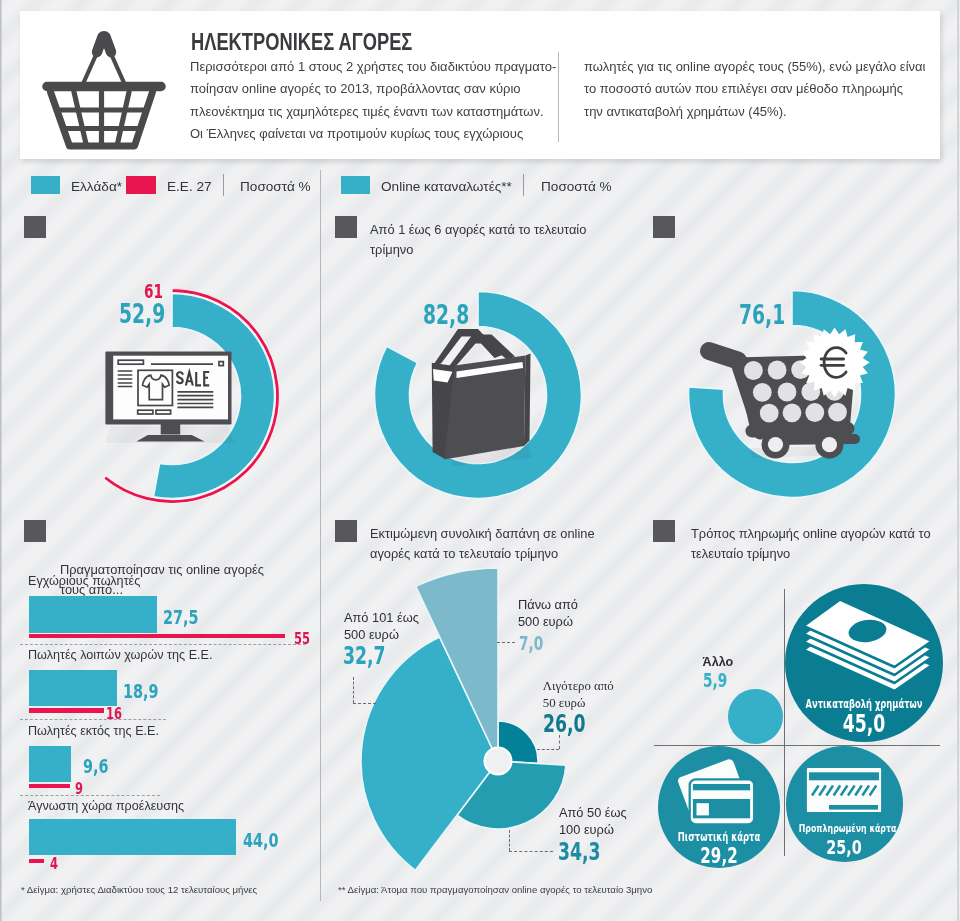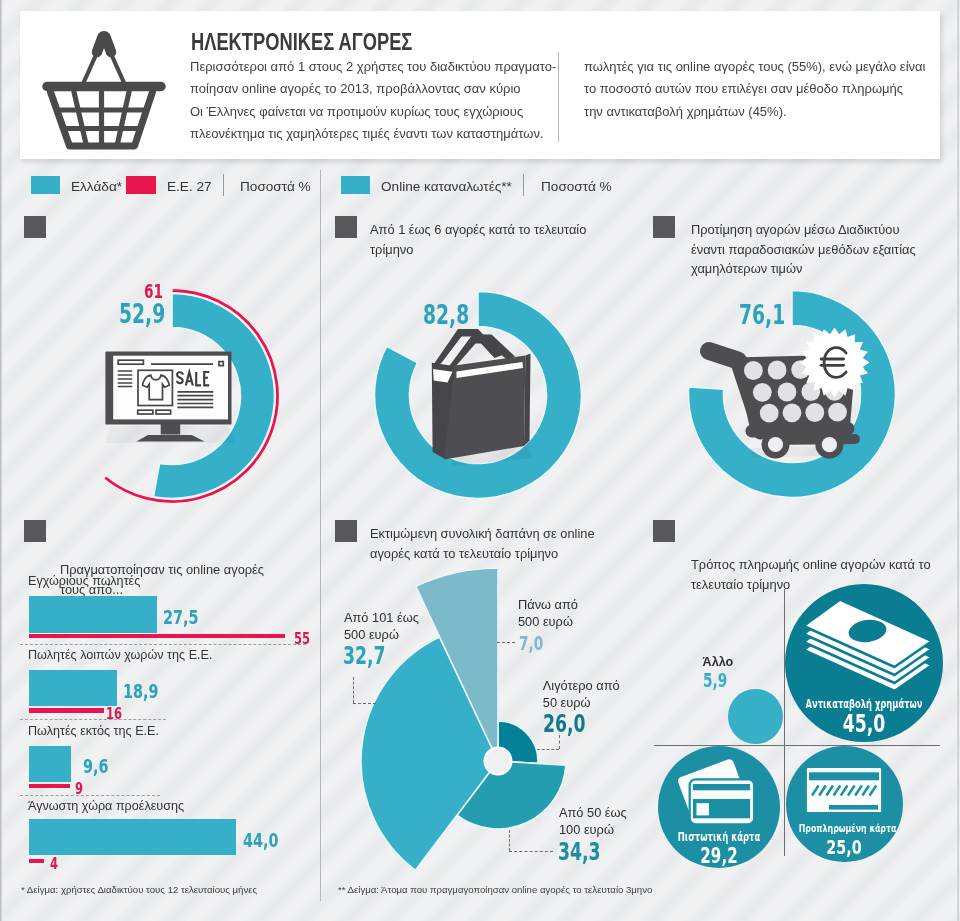--- a/index.html
+++ b/index.html
@@ -74,8 +74,8 @@
   <div class="hdr-col hdr-col1">
     <div>Περισσότεροι από 1 στους 2 χρήστες του διαδικτύου πραγματο-</div>
     <div>ποίησαν online αγορές το 2013, προβάλλοντας σαν κύριο</div>
+    <div>πλεονέκτημα τις χαμηλότερες τιμές έναντι των καταστημάτων.</div>
     <div>Οι Έλληνες φαίνεται να προτιμούν κυρίως τους εγχώριους</div>
-    <div>πλεονέκτημα τις χαμηλότερες τιμές έναντι των καταστημάτων.</div>
   </div>
   <div class="hdr-div"></div>
   <div class="hdr-col hdr-col2">

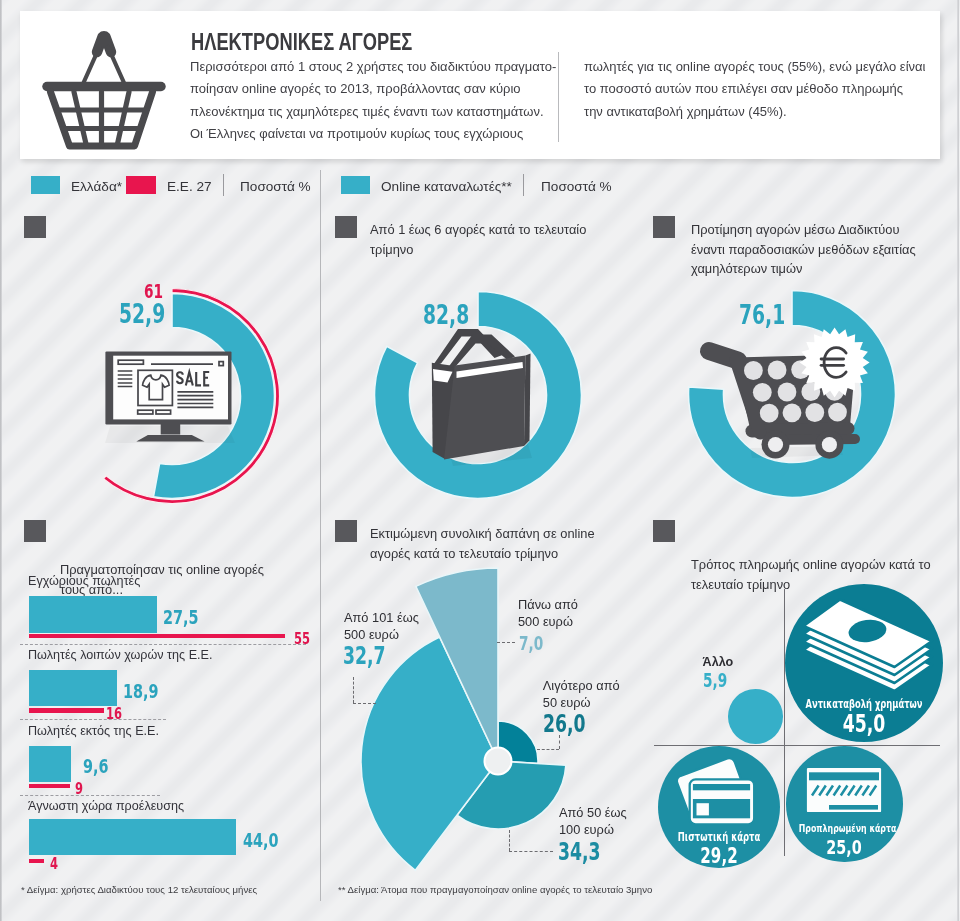--- a/index.html
+++ b/index.html
@@ -107,7 +107,6 @@
 <div class="sh" style="left:370px;top:220px;width:250px;">Από 1 έως 6 αγορές κατά το τελευταίο τρίμηνο</div>
 
 <div class="sq" style="left:653px;top:216px;width:22px;height:22px;"></div>
-<div class="sh" style="left:691px;top:220px;width:228px;">Προτίμηση αγορών μέσω Διαδικτύου έναντι παραδοσιακών μεθόδων εξαιτίας χαμηλότερων τιμών</div>
 
 <div class="sq" style="left:24px;top:520px;width:22px;height:22px;"></div>
 <div class="sh" style="left:60px;top:524px;width:222px;margin-top:36px;">Πραγματοποίησαν τις online αγορές τους από...</div>

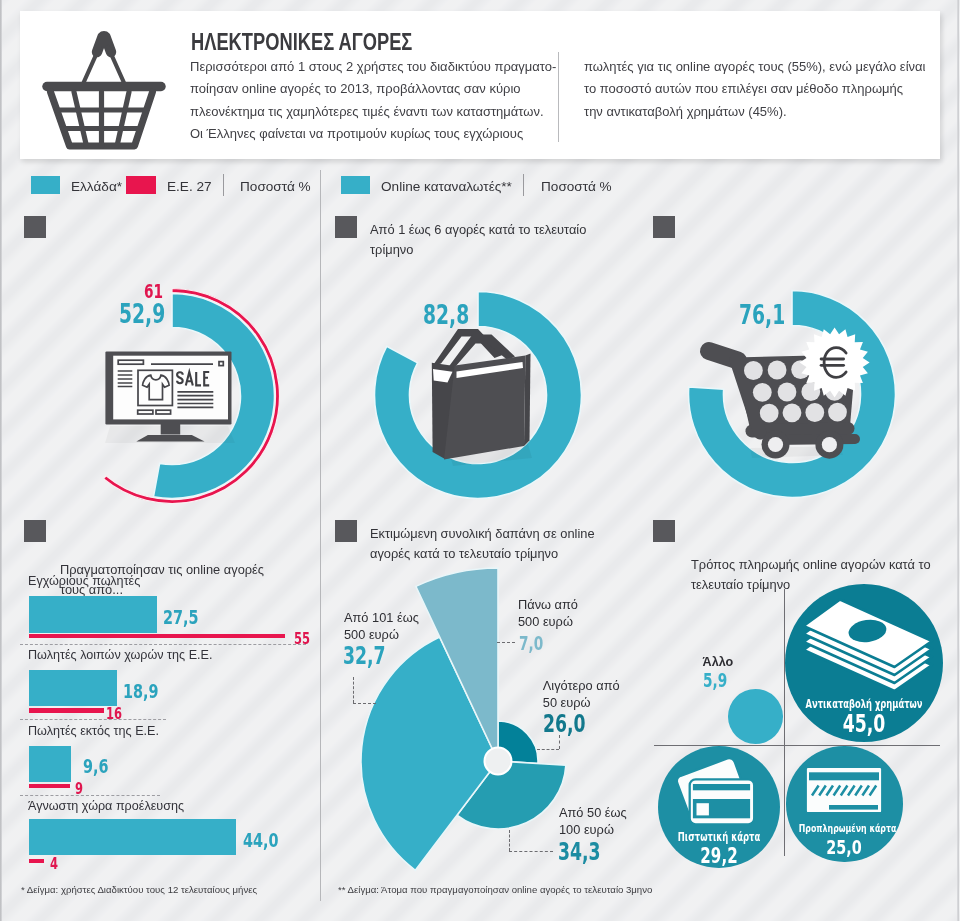--- a/index.html
+++ b/index.html
@@ -115,7 +115,7 @@
 <div class="sh" style="left:370px;top:524px;width:235px;">Εκτιμώμενη συνολική δαπάνη σε online αγορές κατά το τελευταίο τρίμηνο</div>
 
 <div class="sq" style="left:653px;top:520px;width:22px;height:22px;"></div>
-<div class="sh" style="left:691px;top:524px;width:240px;margin-top:31px;">Τρόπος πληρωμής online αγορών κατά το τελευταίο τρίμηνο</div>
+<div class="sh" style="left:691px;top:524px;width:240px;">Τρόπος πληρωμής online αγορών κατά το τελευταίο τρίμηνο</div>
 
 <div class="fn" style="position:absolute;left:21px;top:884px;font-size:9.6px;color:#3c3c40;">* Δείγμα: χρήστες Διαδικτύου τους 12 τελευταίους μήνες</div>
 <div class="fn" style="position:absolute;left:338px;top:884px;font-size:9.6px;color:#3c3c40;">** Δείγμα: Άτομα που πραγμαγοποίησαν online αγορές το τελευταίο 3μηνο</div>

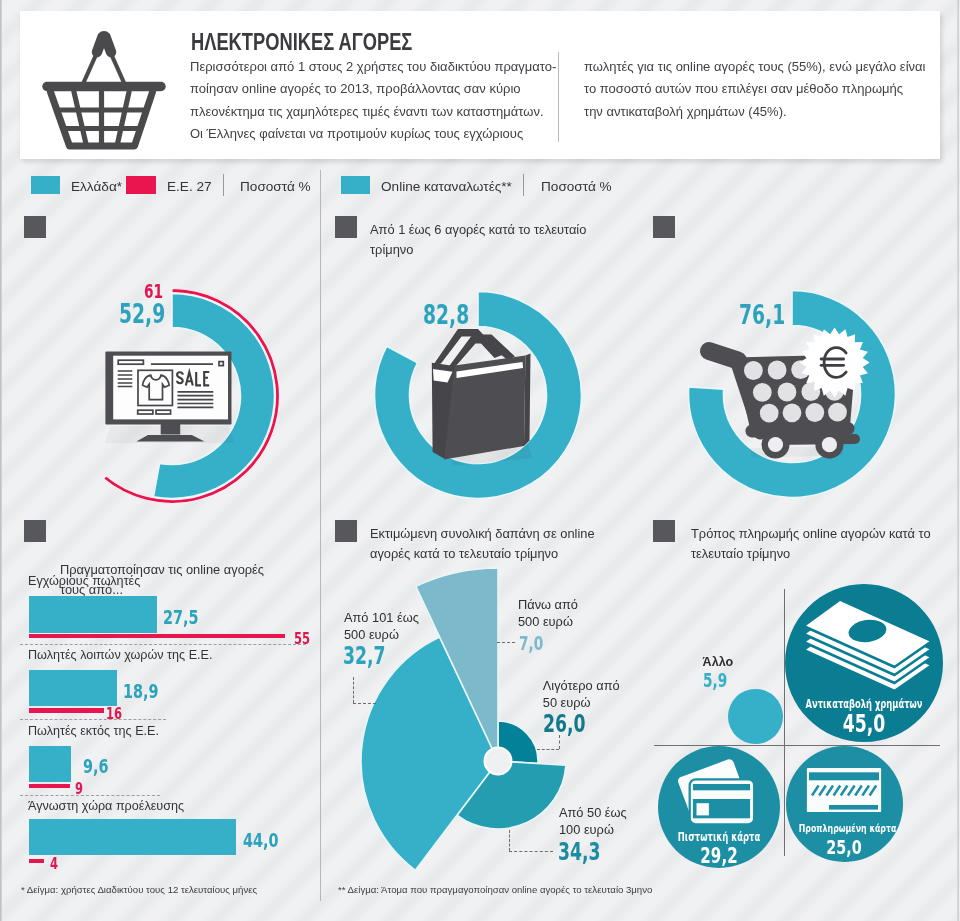--- a/index.html
+++ b/index.html
@@ -285,7 +285,7 @@
 </div>
 <div class="num pnum" style="left:519px;top:632px;font-size:19px;color:#7cb9cb;">7,0</div>
 
-<div class="plbl" style="left:542.8px;top:678px;white-space:nowrap;">
+<div class="plbl" style="left:542.8px;top:678px;white-space:nowrap;font-family:Liberation Serif, serif;">
   <div>Λιγότερο από</div>
   <div>50 ευρώ</div>
 </div>

